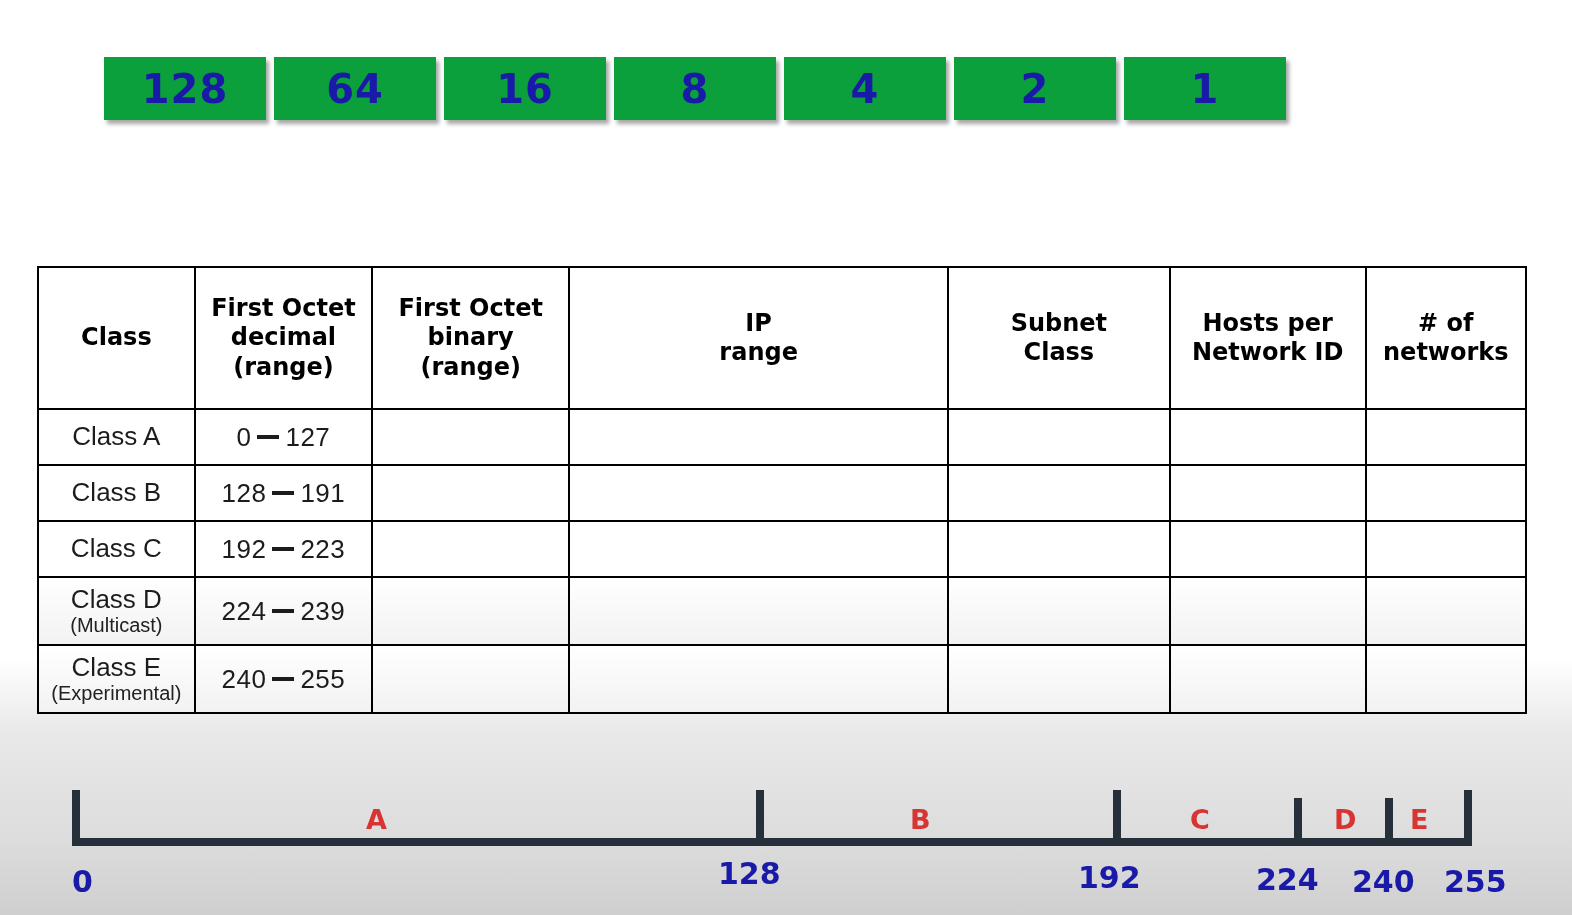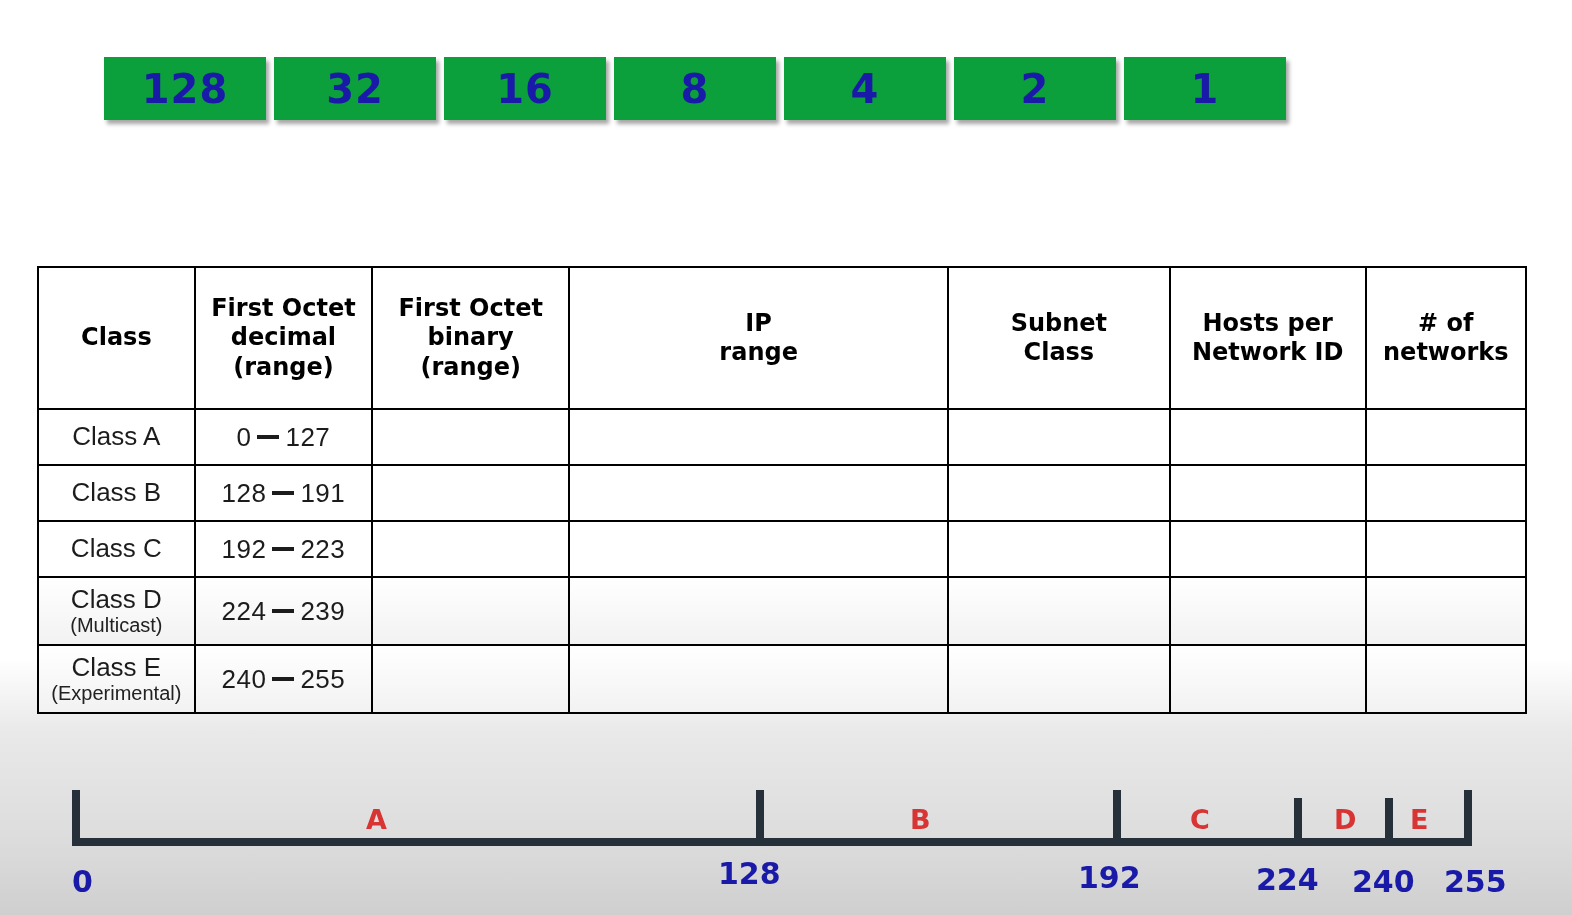--- a/index.html
+++ b/index.html
@@ -140,6 +140,7 @@
 
 <div class="bitbar">
   <div class="bitbox">128</div>
+  <div class="bitbox">64</div>
   <div class="bitbox">32</div>
   <div class="bitbox">16</div>
   <div class="bitbox">8</div>

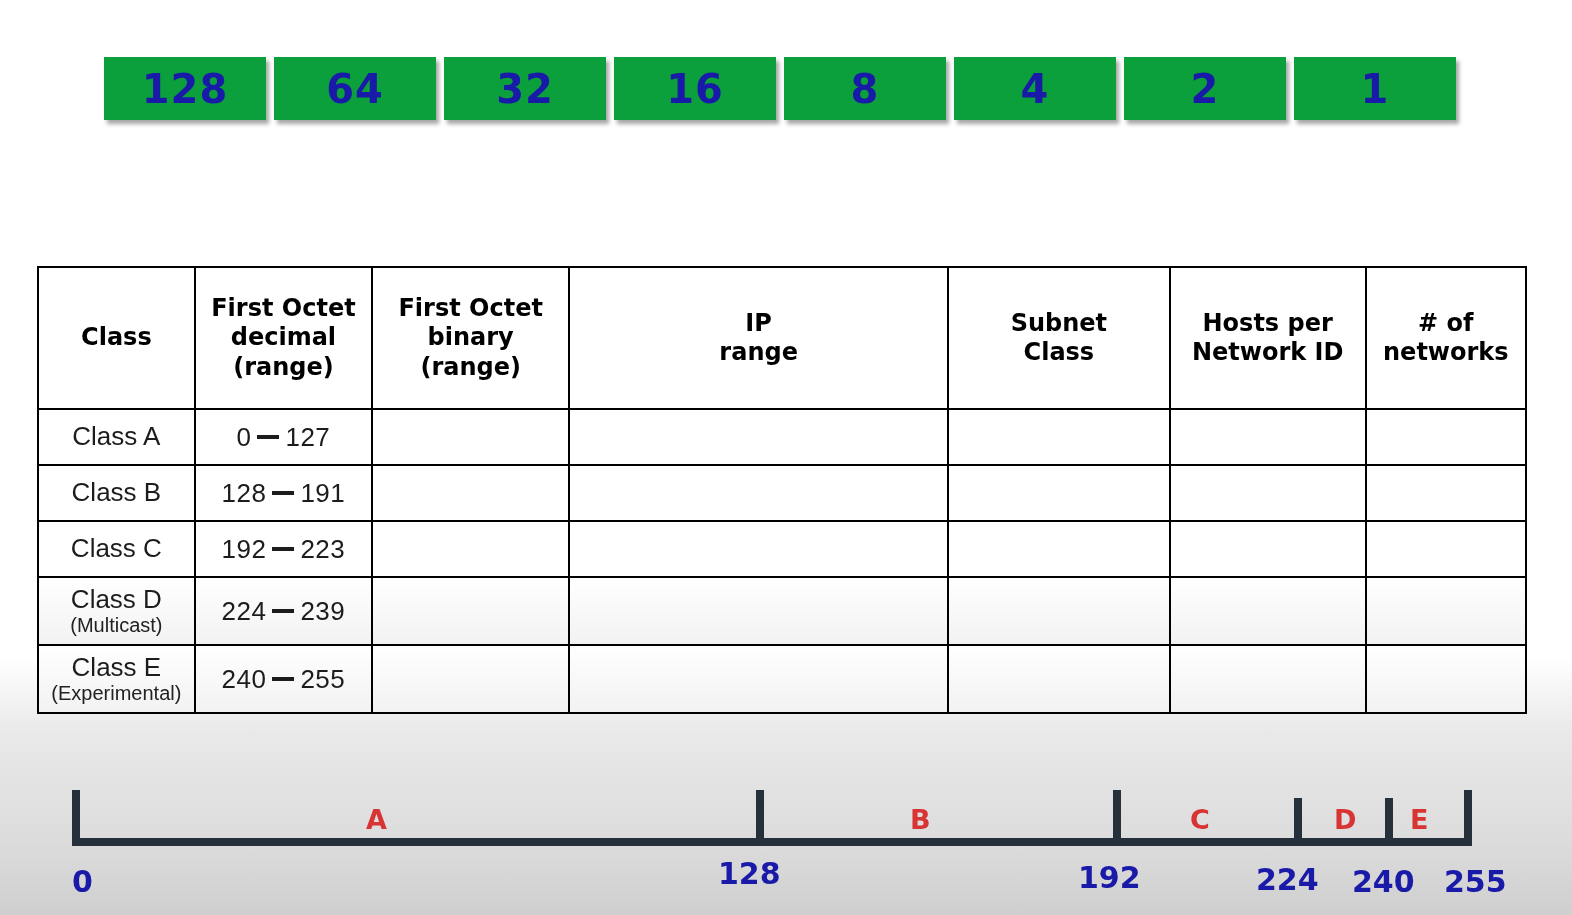--- a/index.html
+++ b/index.html
@@ -141,7 +141,6 @@
 <div class="bitbar">
   <div class="bitbox">128</div>
   <div class="bitbox">64</div>
-  <div class="bitbox">32</div>
   <div class="bitbox">16</div>
   <div class="bitbox">8</div>
   <div class="bitbox">4</div>

